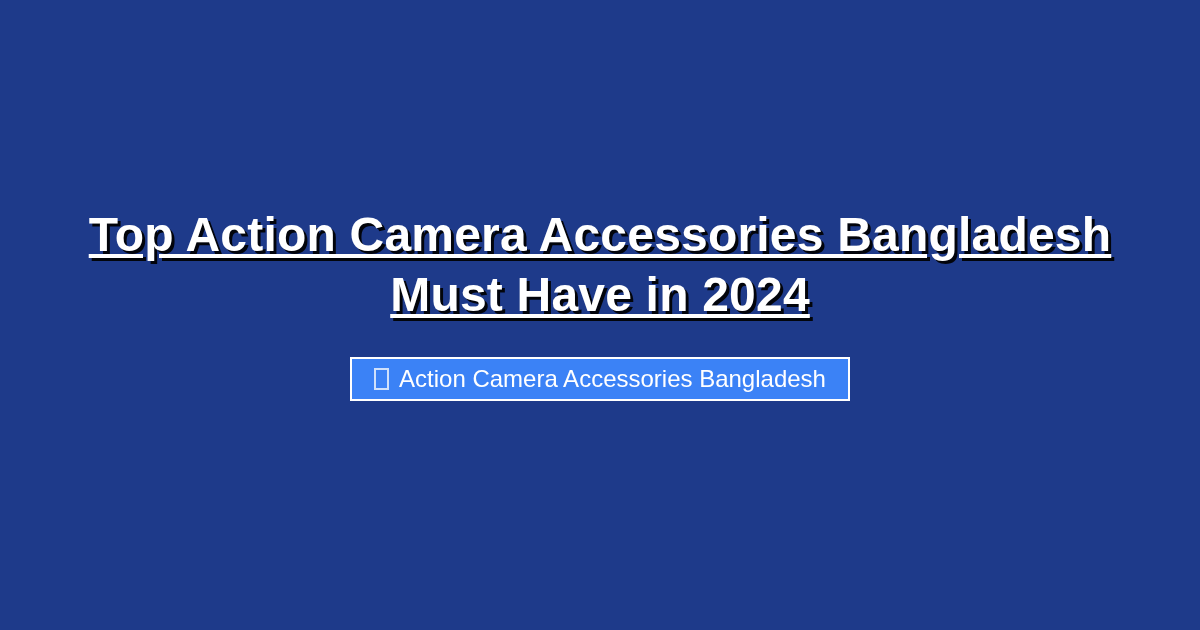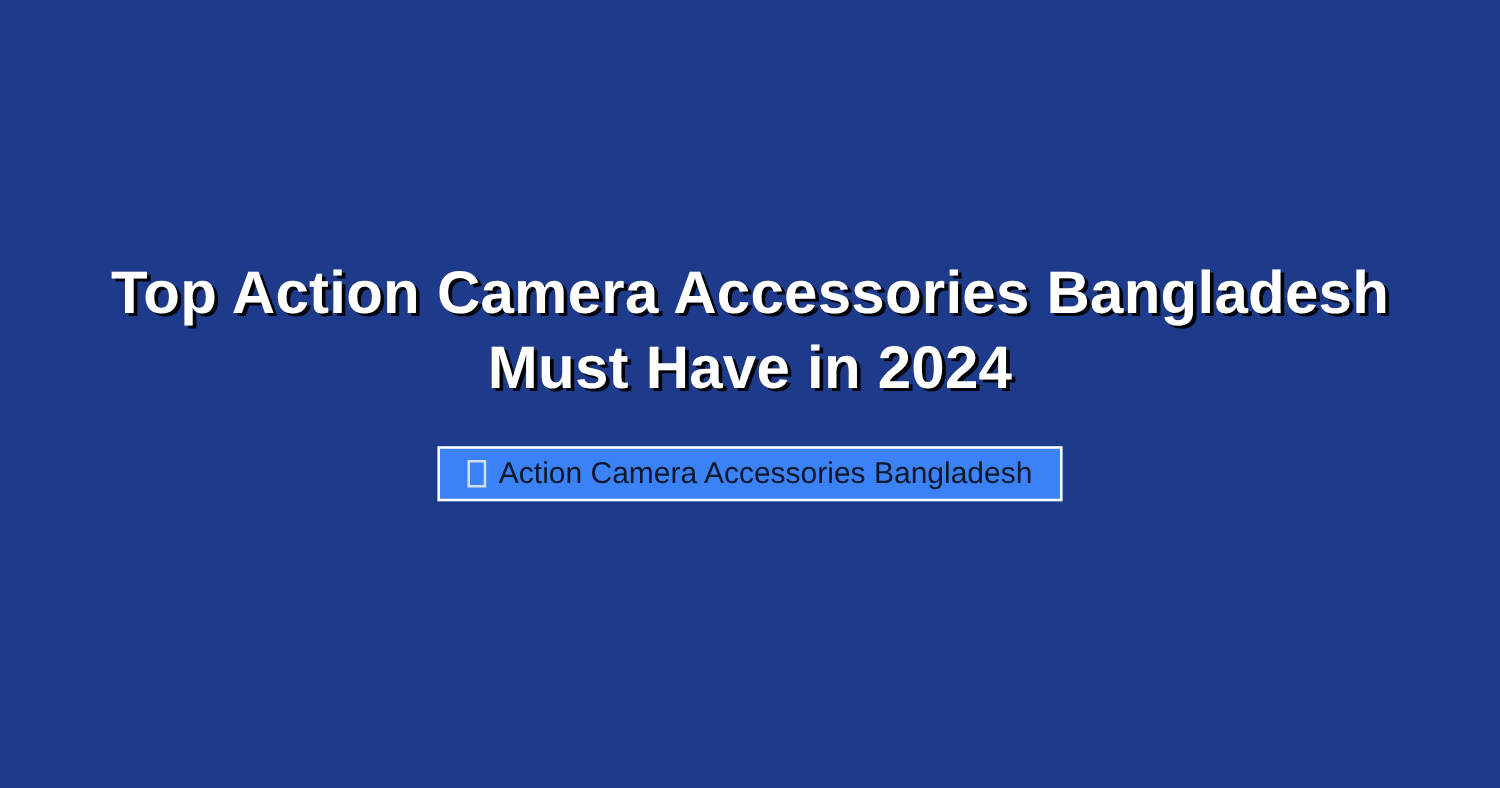--- a/index.html
+++ b/index.html
@@ -45,6 +45,7 @@
     text-shadow: 3px 3px 0 rgba(0, 0, 0, 0.92);
     white-space: normal;
     word-wrap: break-word;
+    text-decoration: underline;
   }
 
   

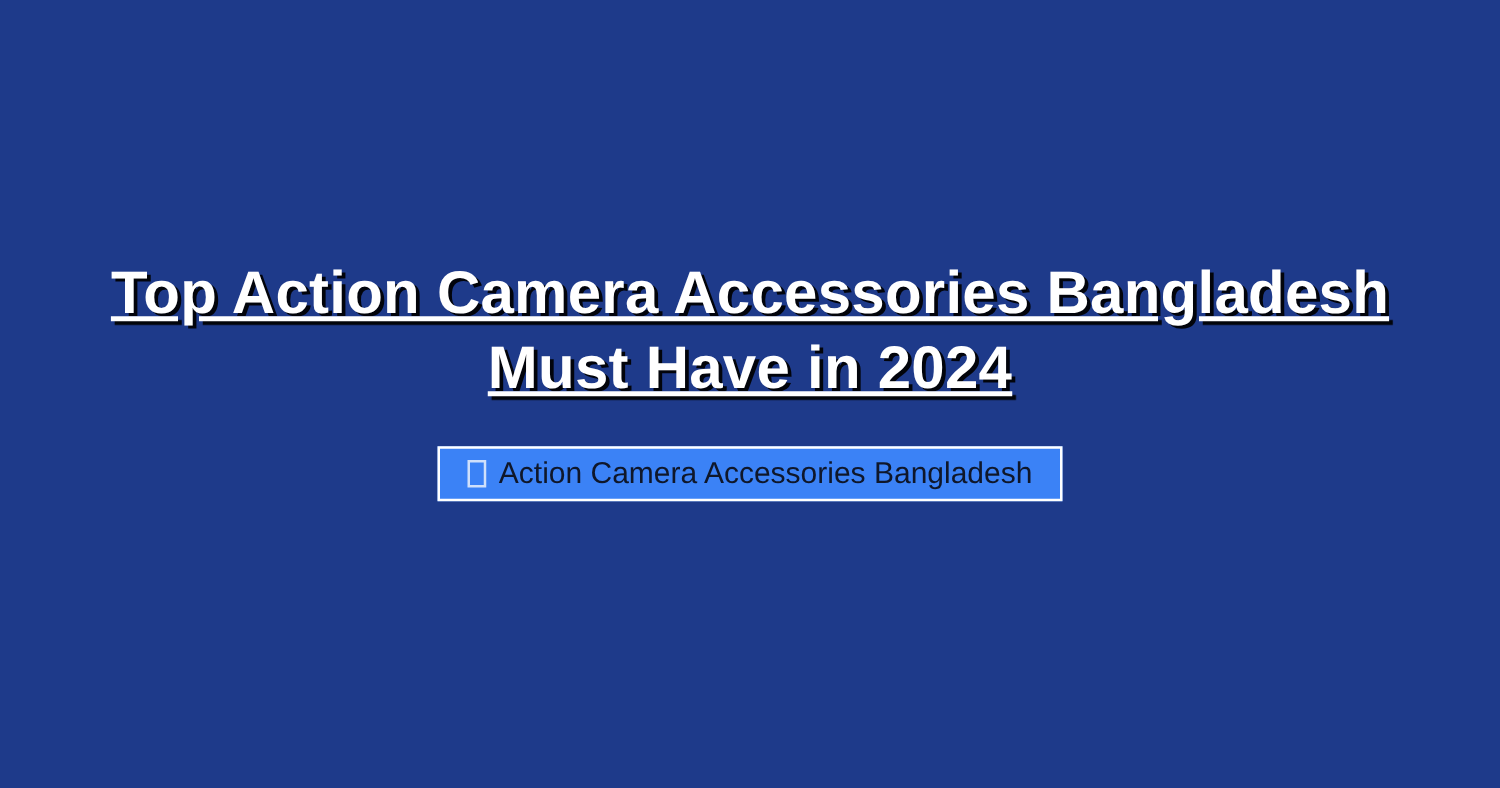--- a/index.html
+++ b/index.html
@@ -69,7 +69,7 @@
     background: #3b82f6;
     border: 2px solid #ffffff;
     border-radius: 0;
-    color: #0f172a;
+    color: #ffffff;
     font-family: "Liberation Sans", sans-serif;
     font-size: 24px;
     font-weight: normal;

